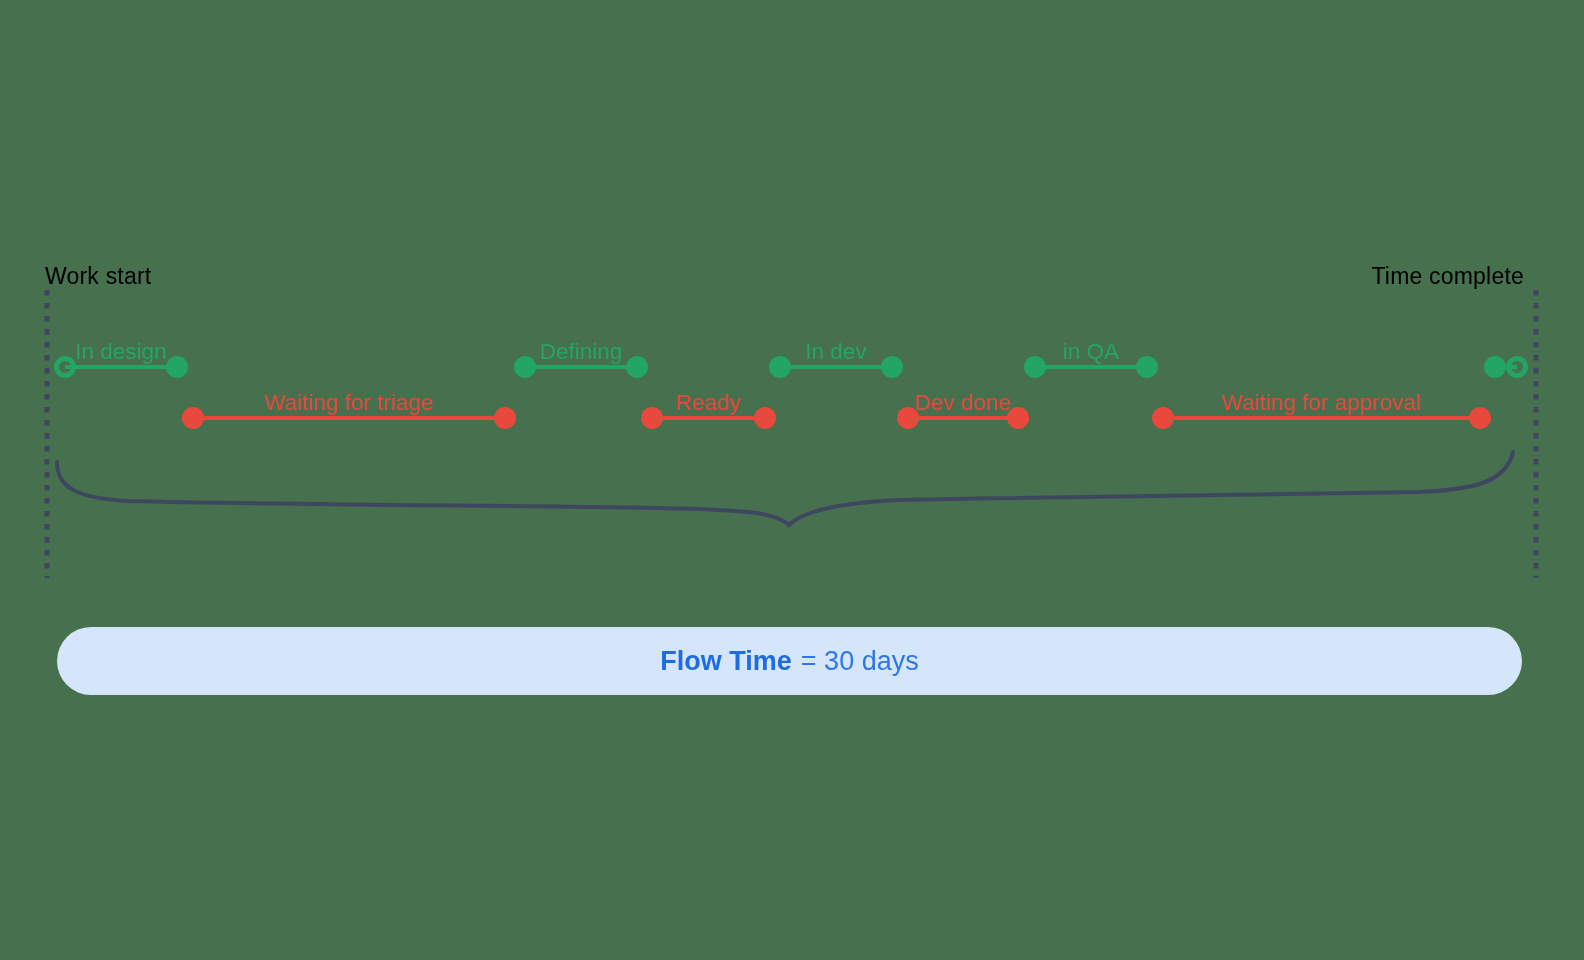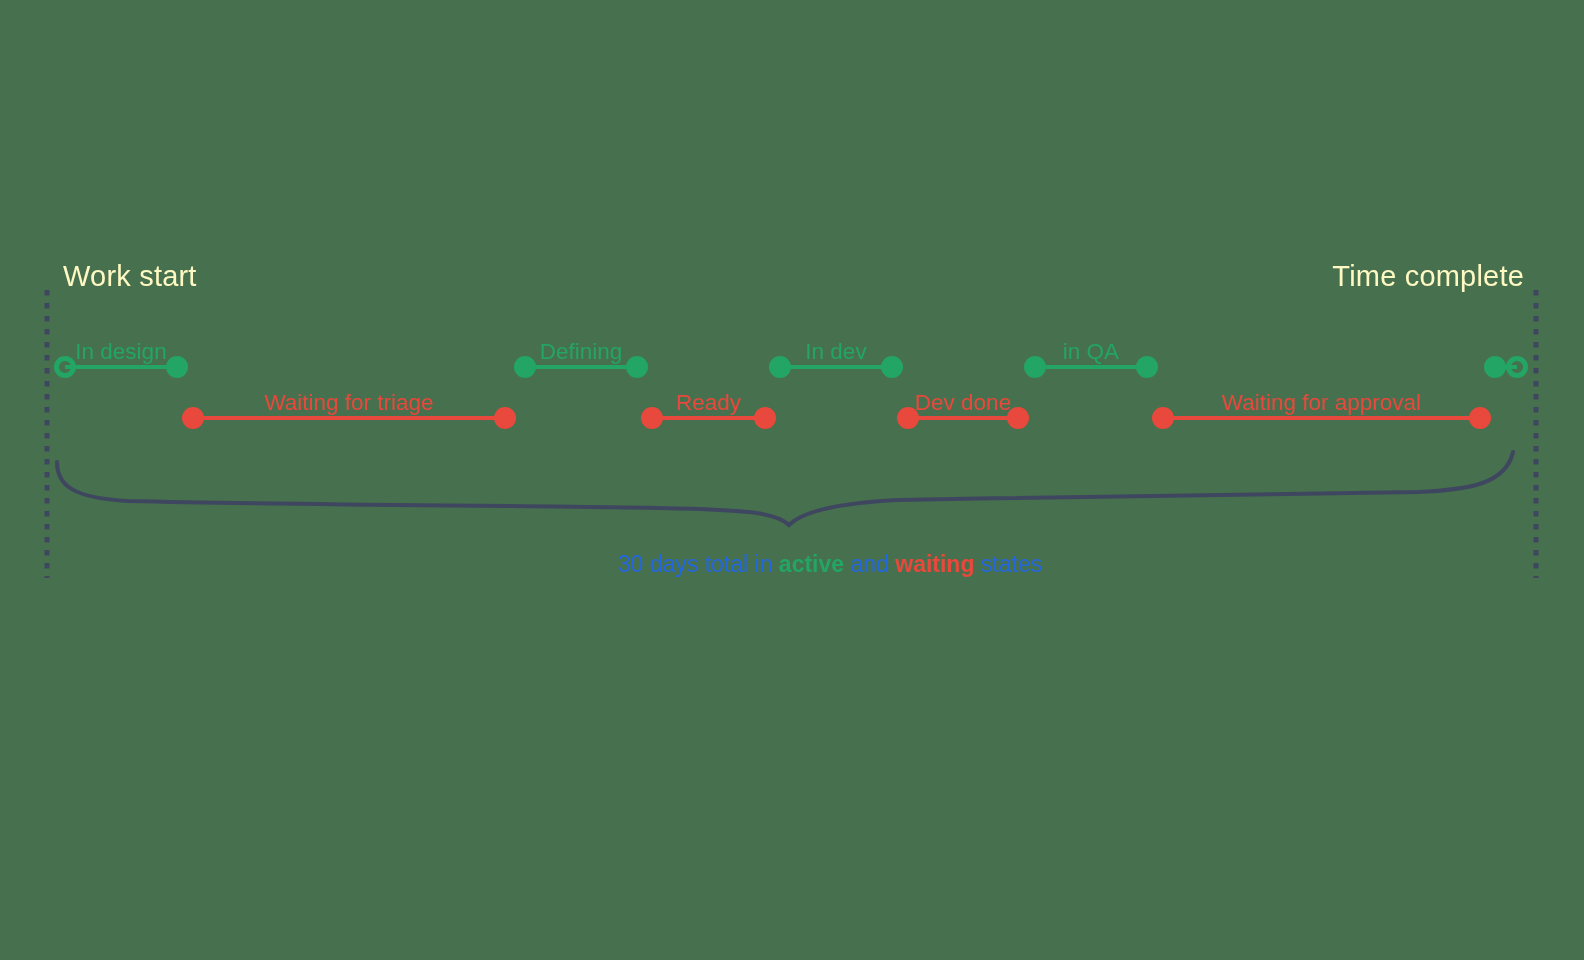--- a/index.html
+++ b/index.html
@@ -24,12 +24,11 @@
   .boundary-label {
     position: absolute;
     top: 263px;
-    font-size: 29px;
+    font-size: 23px;
     line-height: 26px;
-    color: #fef9c3;
+    color: #000000;
     letter-spacing: 0.2px;
     white-space: nowrap;
-    margin-left: 18px;
   }
   .boundary-label.start { left: 45px; }
   .boundary-label.end   { right: 60px; text-align: right; }

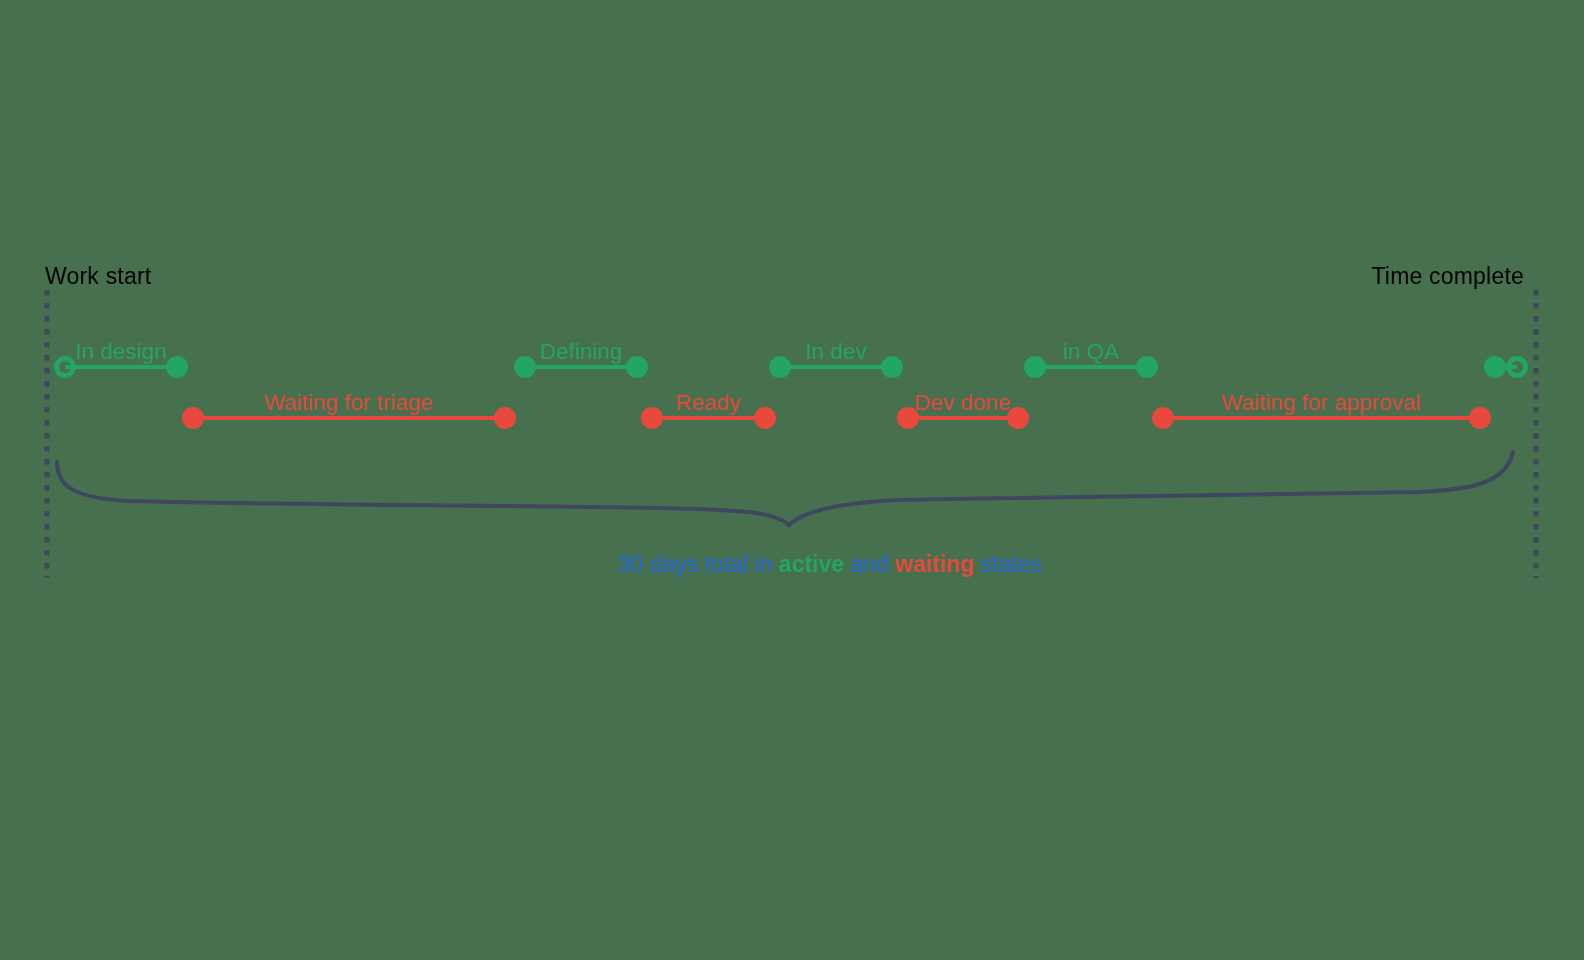--- a/index.html
+++ b/index.html
@@ -119,7 +119,6 @@
 
   <div class="boundary-label end">Time complete</div>
 
-  <div class="summary-caption"><span class="c-blue">30 days total in </span><span class="c-green">active</span><span class="c-blue"> and </span><span class="c-red">waiting</span><span class="c-blue"> states</span></div>
 
 
 </div>

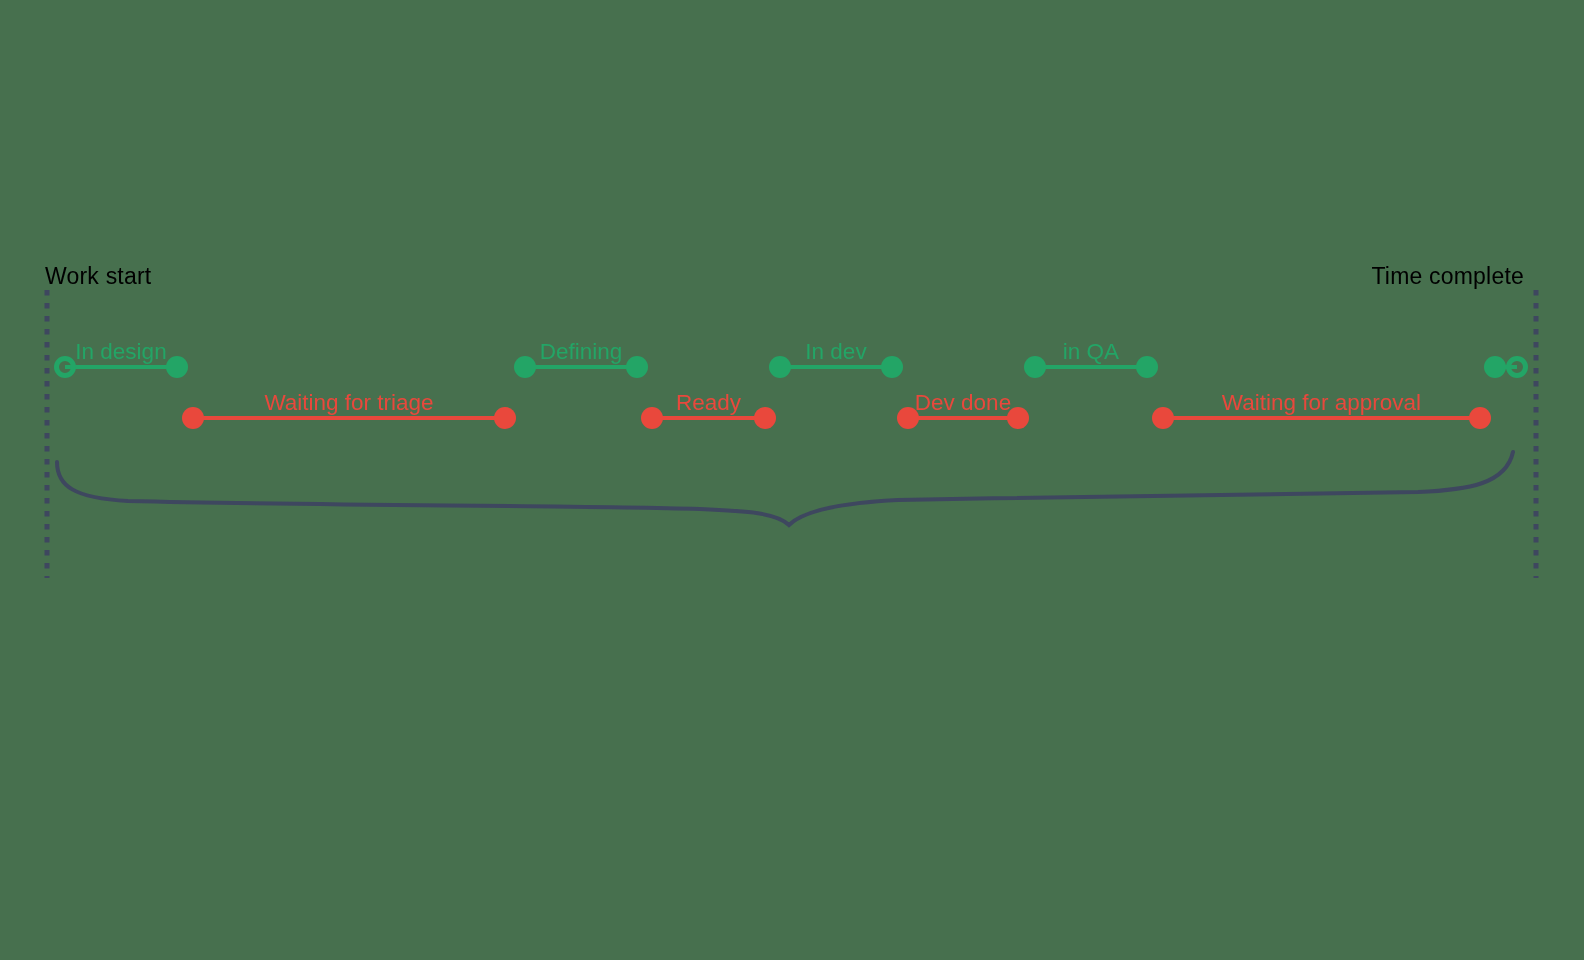--- a/index.html
+++ b/index.html
@@ -120,6 +120,10 @@
   <div class="boundary-label end">Time complete</div>
 
 
+  <div class="flow-pill">
+    <span class="pill-label">Flow Time</span>
+    <span class="pill-value">= 30 days</span>
+  </div>
 
 </div>
 

